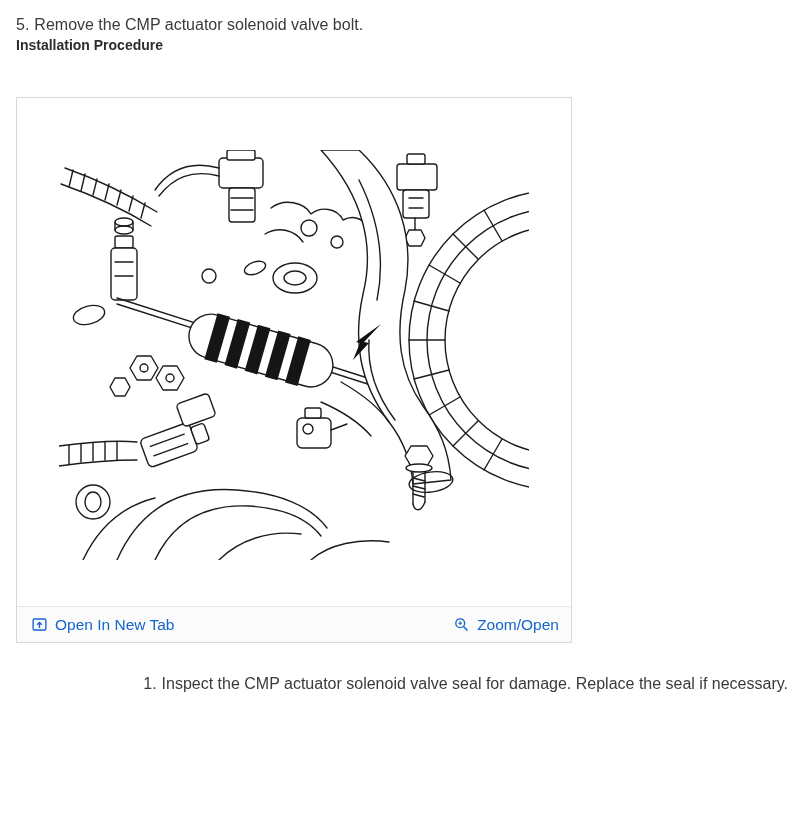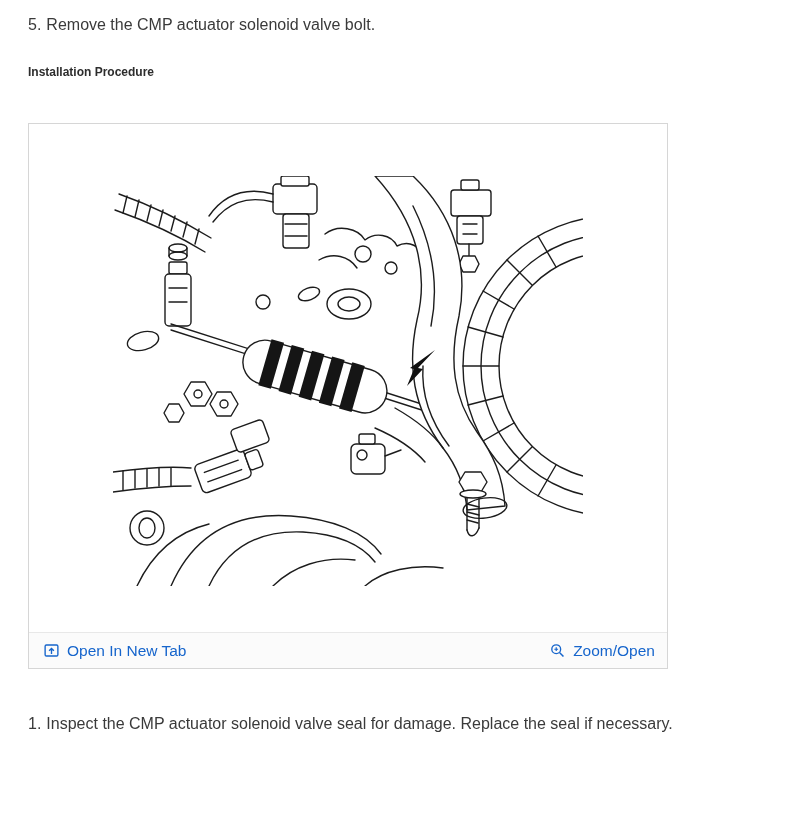--- a/index.html
+++ b/index.html
@@ -11,7 +11,7 @@
     color: var(--text-color, #3a3a3a);
     overflow: hidden;
   }
-  .page { padding: 12px 16px 0 28px; }
+  .page { padding: 12px 16px 0 16px; }
 
   .steps { list-style: none; }
   .step {

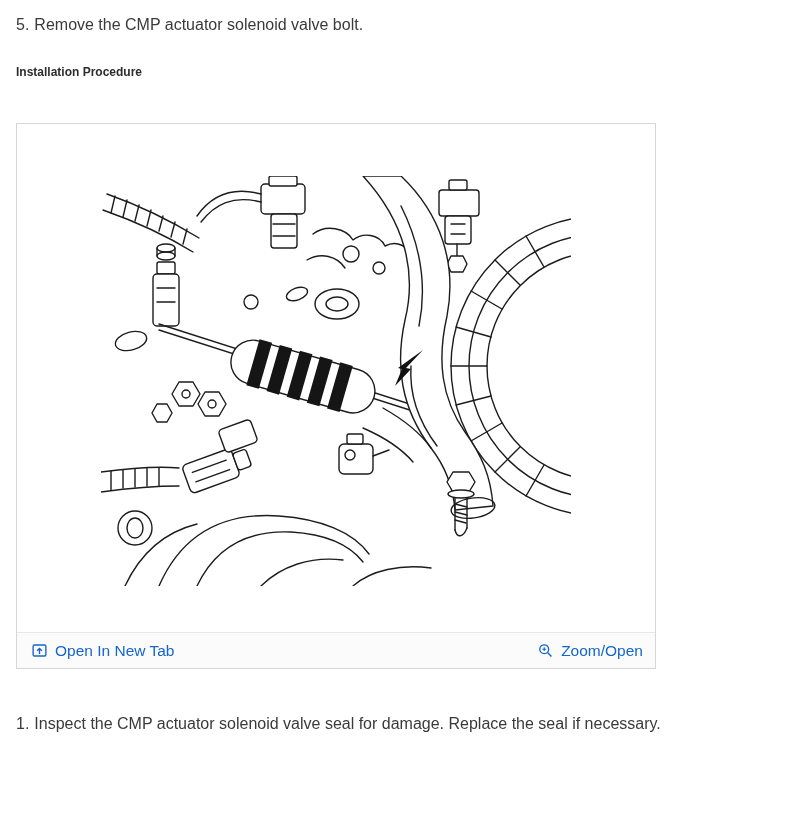--- a/index.html
+++ b/index.html
@@ -23,8 +23,7 @@
   .step-num { margin-right: 5px; }
 
   .heading {
-    margin-top: 28px;
-    font-size: 12px;
+    font-size: 14px;
     font-weight: 700;
     color: var(--heading-color, #2d2d2d);
   }

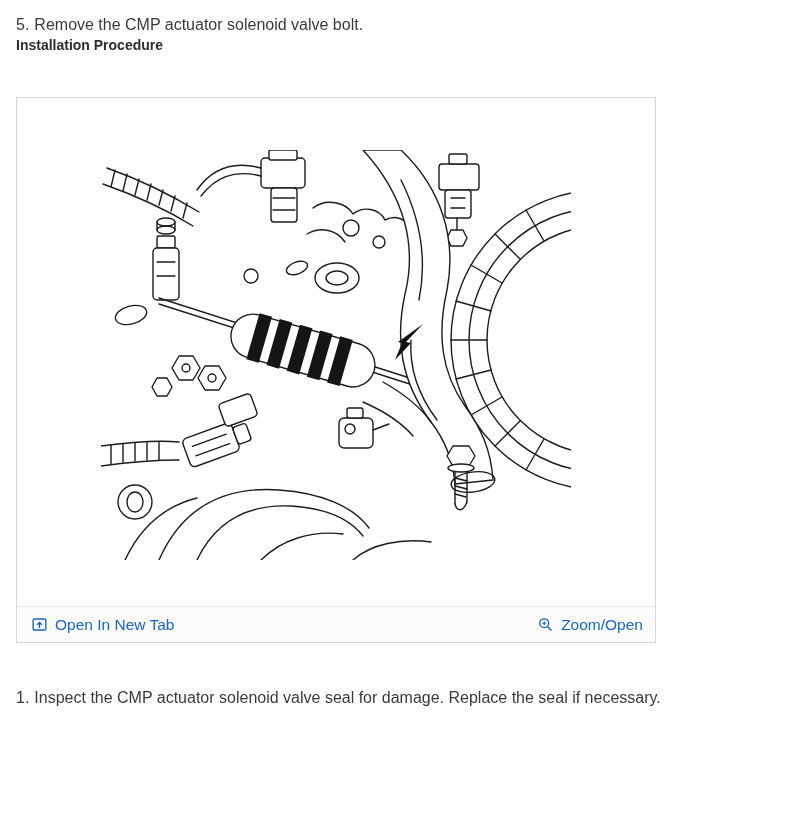--- a/index.html
+++ b/index.html
@@ -30,7 +30,7 @@
 
   .figure {
     margin-top: 44px;
-    width: 640px;
+    width: 556px;
     border: 1px solid var(--figure-border-color, #d6d6d6);
     background: #ffffff;
   }

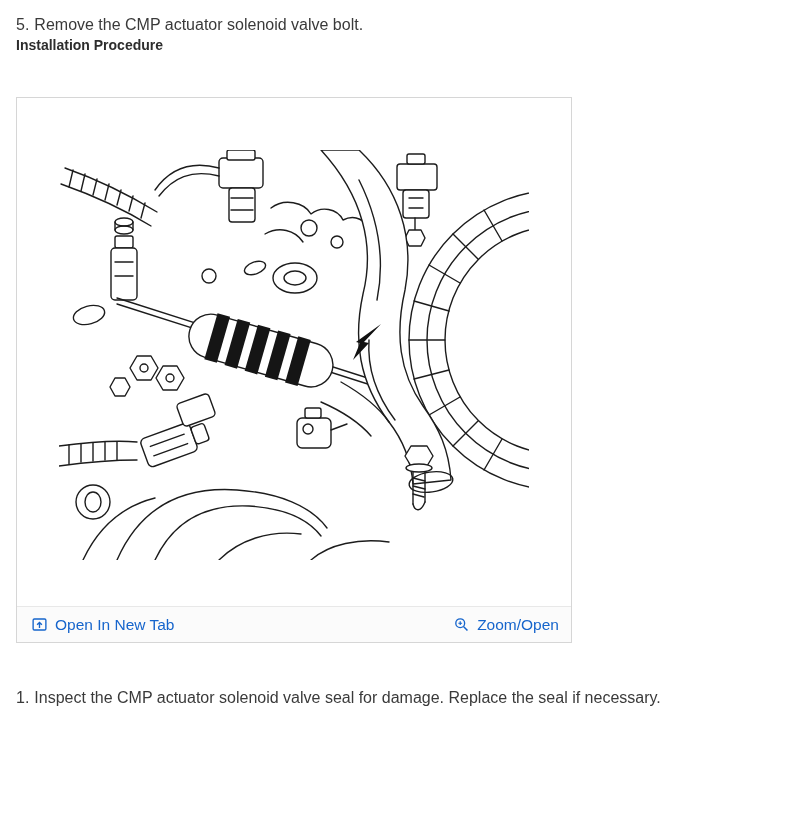--- a/index.html
+++ b/index.html
@@ -63,7 +63,7 @@
   }
   .link svg { display: block; }
 
-  .steps-bottom { margin-top: 42px; }
+  .steps-bottom { margin-top: 28px; text-align: right; }
 
   .diagram-svg { display: block; }
 </style>

